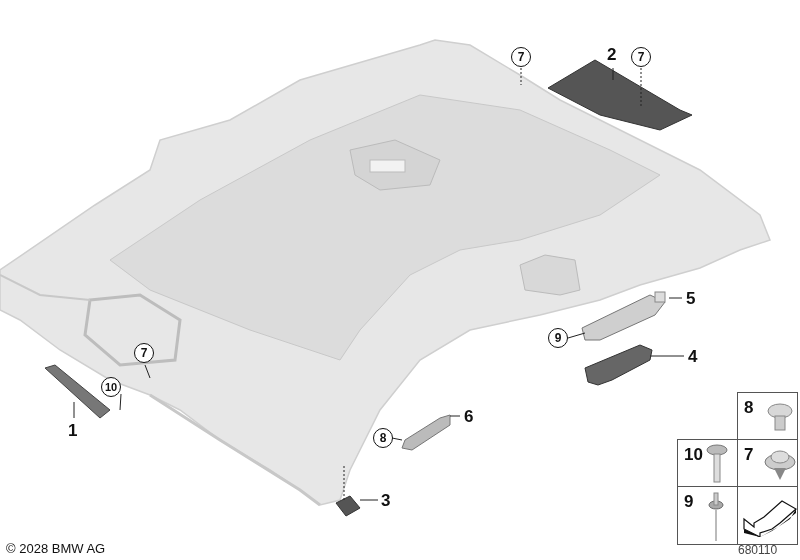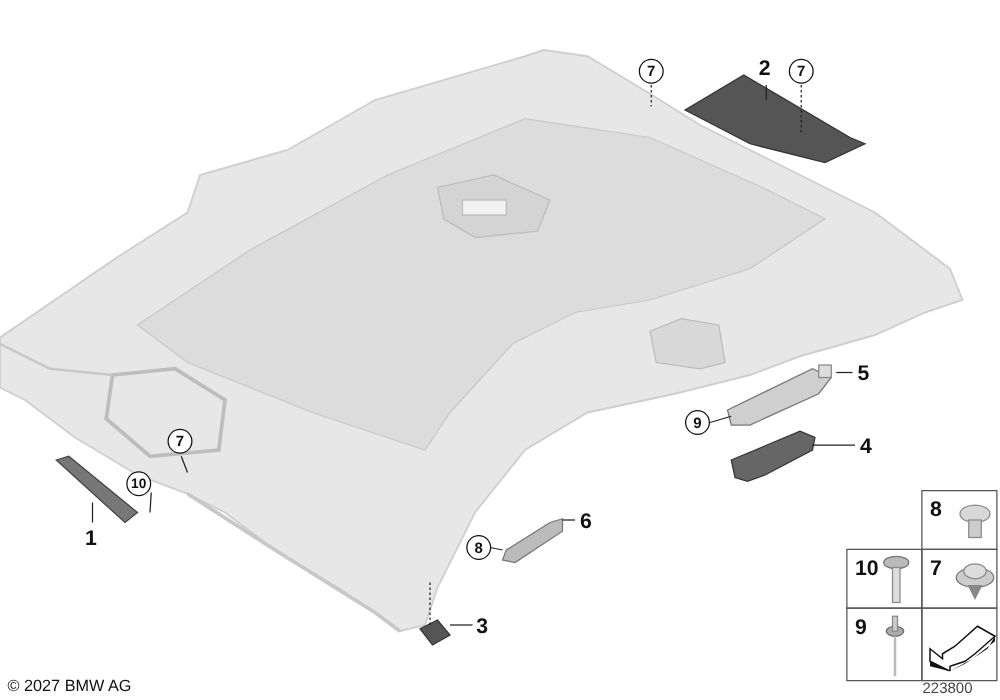--- a/index.html
+++ b/index.html
@@ -110,7 +110,7 @@
   </div>
 </div>
 
-<div class="copyright">© 2027 BMW AG</div>
+<div class="copyright">© 2028 BMW AG</div>
 <div class="docnum">223800</div>
 
 </body></html>

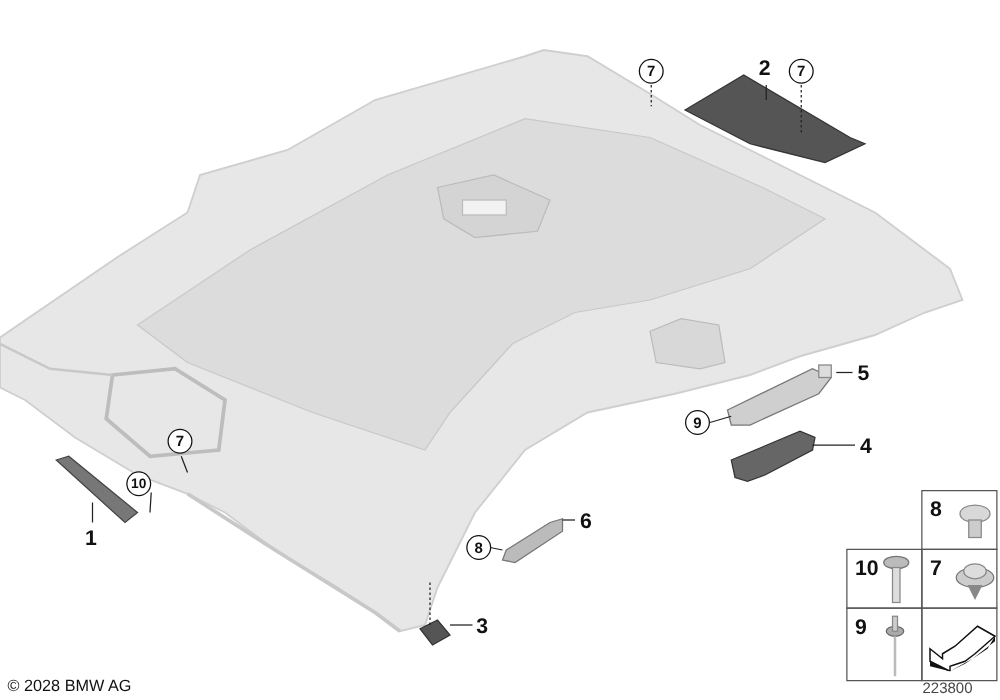--- a/index.html
+++ b/index.html
@@ -111,6 +111,6 @@
 </div>
 
 <div class="copyright">© 2028 BMW AG</div>
-<div class="docnum">223800</div>
+<div class="docnum">680110</div>
 
 </body></html>

